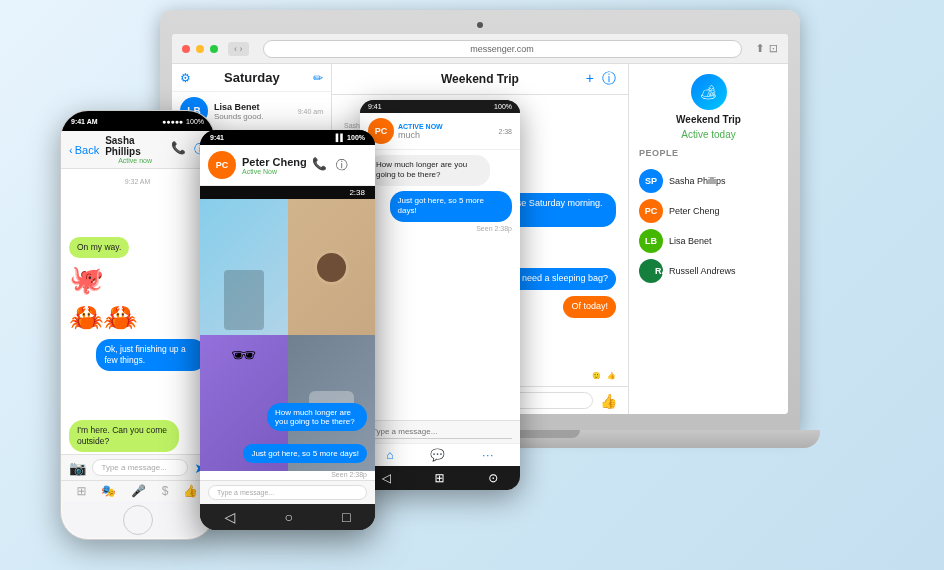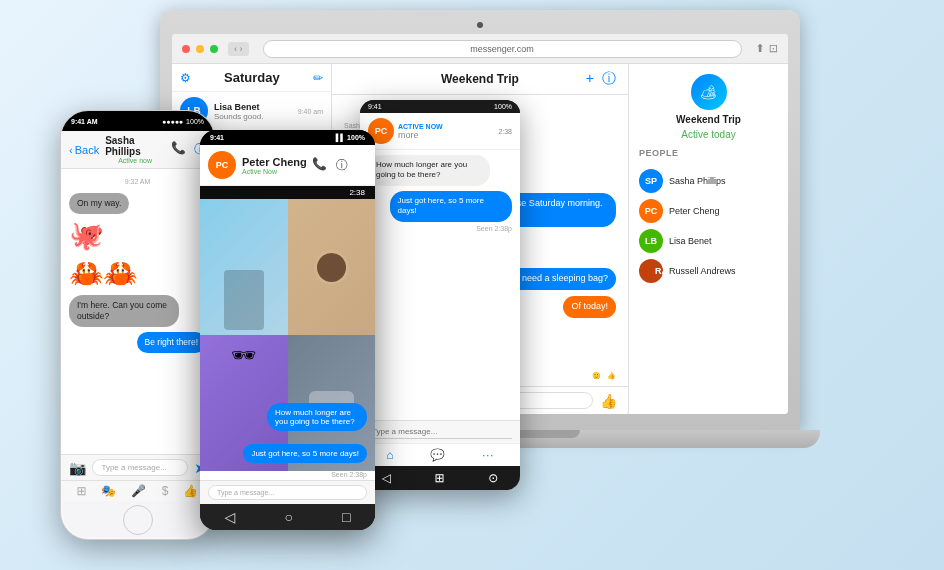--- a/index.html
+++ b/index.html
@@ -879,7 +879,7 @@
       <div class="conv-avatar av-orange" style="width:26px;height:26px;font-size:9px;">PC</div>
       <div>
         <div class="winphone-active-label">ACTIVE NOW</div>
-        <div class="winphone-contact-line">more</div>
+        <div class="winphone-contact-line">much</div>
       </div>
       <div class="winphone-msg-time-right">2:38</div>
     </div>

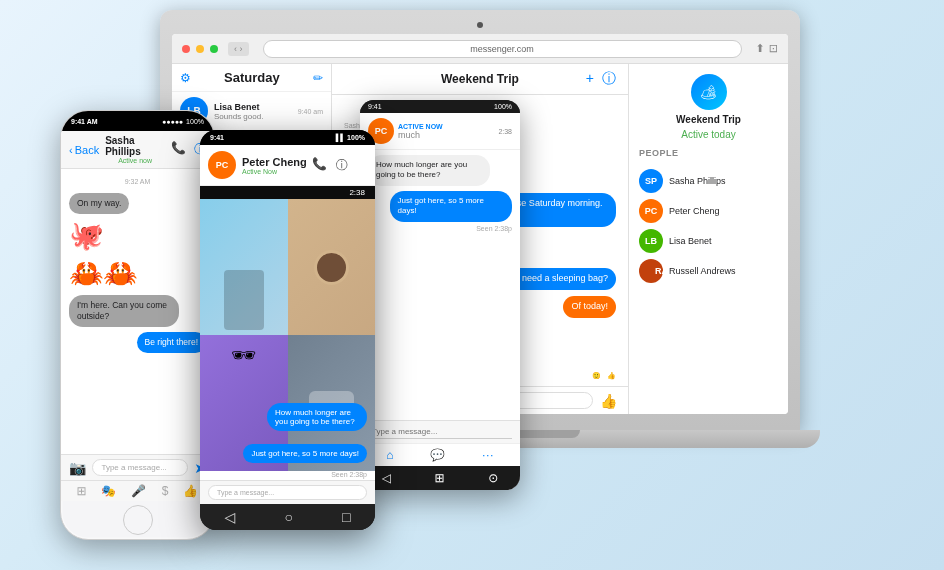--- a/index.html
+++ b/index.html
@@ -363,7 +363,7 @@
       font-size: 8.5px;
       line-height: 1.3;
     }
-    .iphone-bubble.recv { background: #a3a3a3; color: #1d1d1f; align-self: flex-start; }
+    .iphone-bubble.recv { background: #bef264; color: #1d1d1f; align-self: flex-start; margin-top: 44px; }
     .iphone-bubble.sent { background: #0084ff; color: #fff; align-self: flex-end; }
     .iphone-sticker { font-size: 28px; align-self: flex-start; }
     .iphone-input-row {

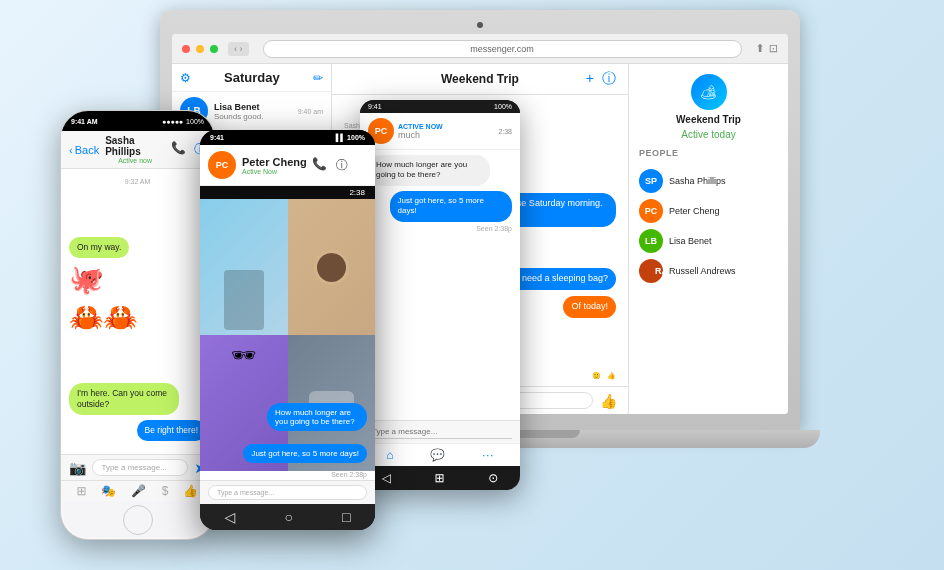--- a/index.html
+++ b/index.html
@@ -635,7 +635,7 @@
     
     .av-blue { background: #0084ff; }
     .av-green { background: #44b700; }
-    .av-purple { background: #c2410c; padding-left: 21px; }
+    .av-purple { background: #15803d; padding-left: 21px; }
     .av-orange { background: #ff6d00; }
   </style>
 </head>

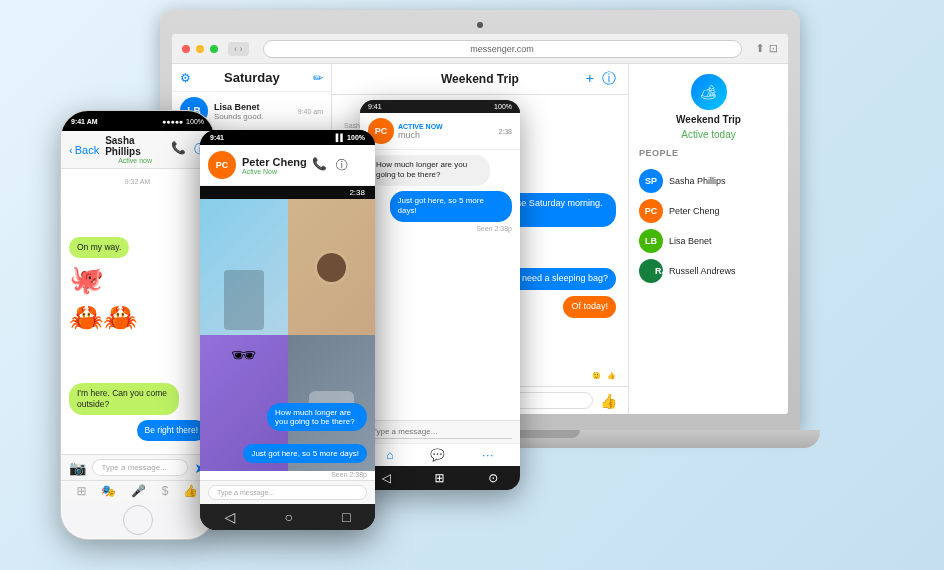--- a/index.html
+++ b/index.html
@@ -802,6 +802,7 @@
       <div class="iphone-bubble recv">On my way.</div>
       <div class="iphone-sticker">🐙</div>
       <div class="iphone-sticker">🦀🦀</div>
+      <div class="iphone-bubble sent">Ok, just finishing up a few things.</div>
       <div class="iphone-bubble recv">I'm here. Can you come outside?</div>
       <div class="iphone-bubble sent">Be right there!</div>
     </div>

